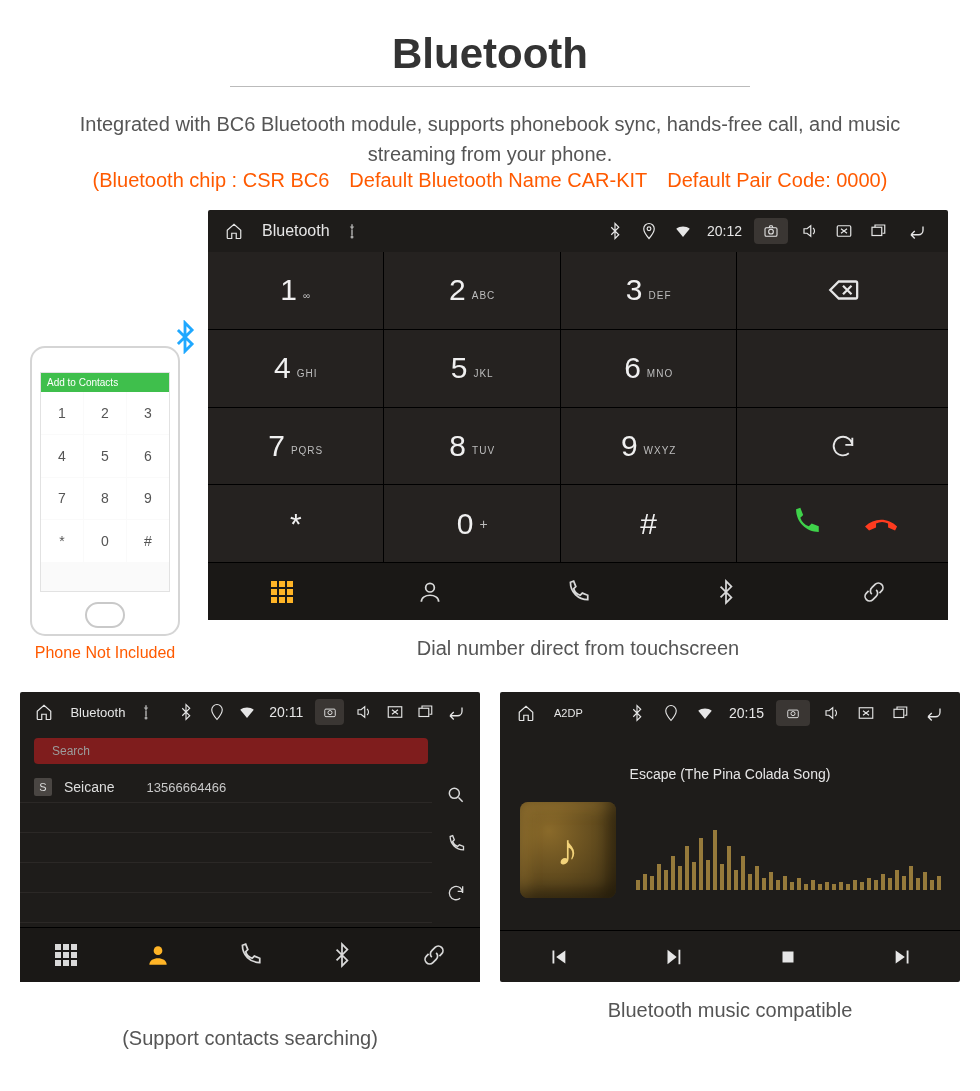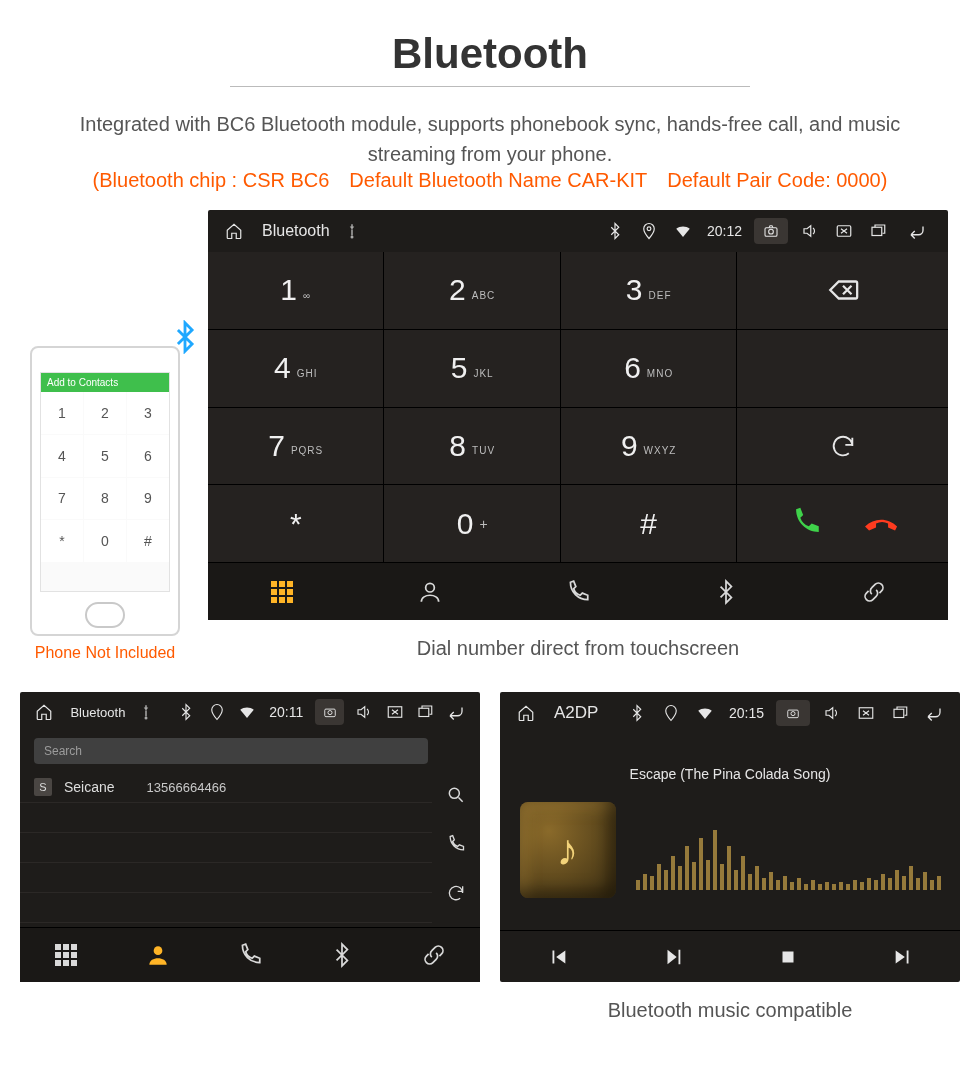--- a/index.html
+++ b/index.html
@@ -41,7 +41,7 @@
   }
   .phone-body {
     width: 150px; height: 290px; background: #fff; border: 2px solid #d5d5d5;
-    border-radius: 8px; position: relative; overflow: hidden;
+    border-radius: 15px; position: relative; overflow: hidden;
   }
   .phone-top { height: 24px; }
   .phone-scr { margin: 0 8px; height: 220px; border: 1px solid #e2e2e2; background: #fafafa; }

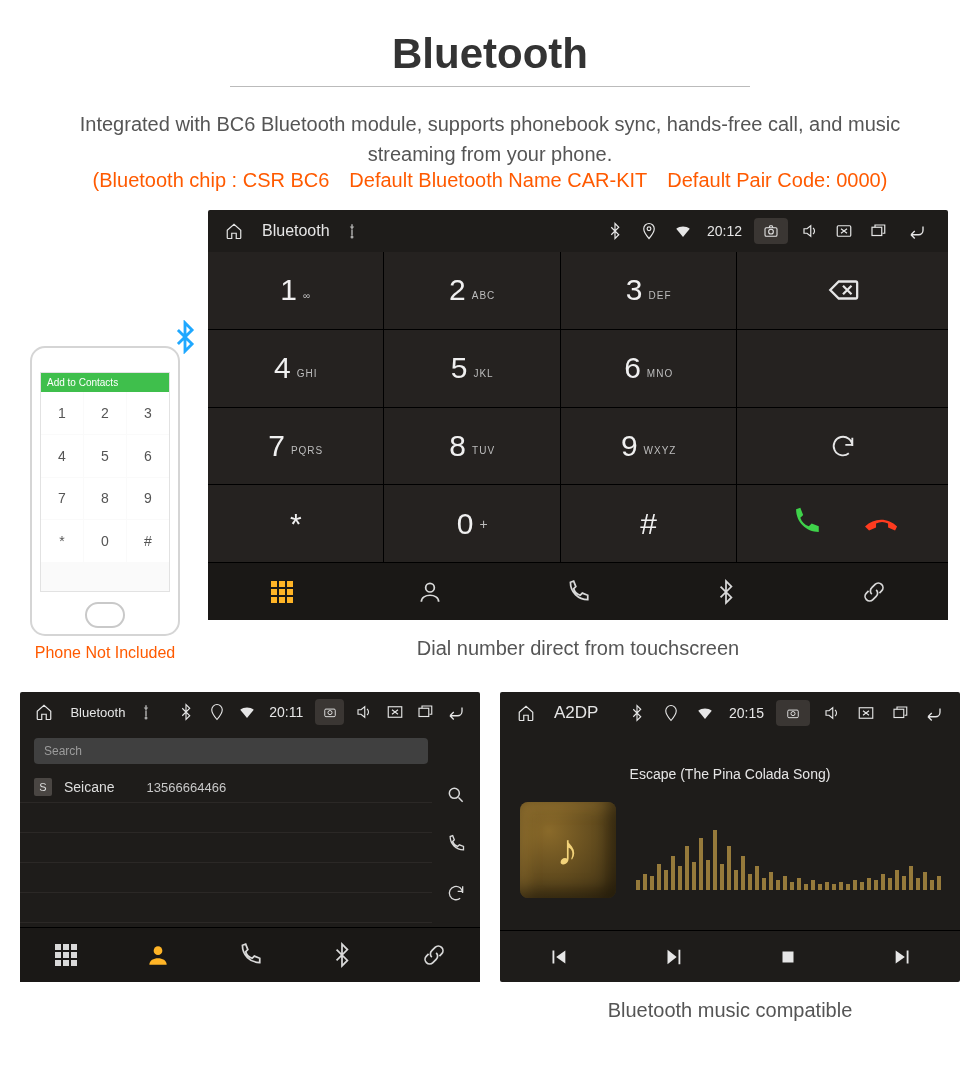--- a/index.html
+++ b/index.html
@@ -509,7 +509,7 @@
               <path d="M3 11l9-8 9 8v10a1 1 0 01-1 1h-5v-7h-6v7H4a1 1 0 01-1-1z"></path>
             </svg>
           </span>
-        <span class="title-txt" style="font-size:17px">A2DP</span>
+        <span class="title-txt" style="font-size:11px">A2DP</span>
         <span class="spacer"></span>
         <span class="ic">
             <svg viewBox="0 0 24 24" fill="none" stroke="currentColor" stroke-width="1.5">

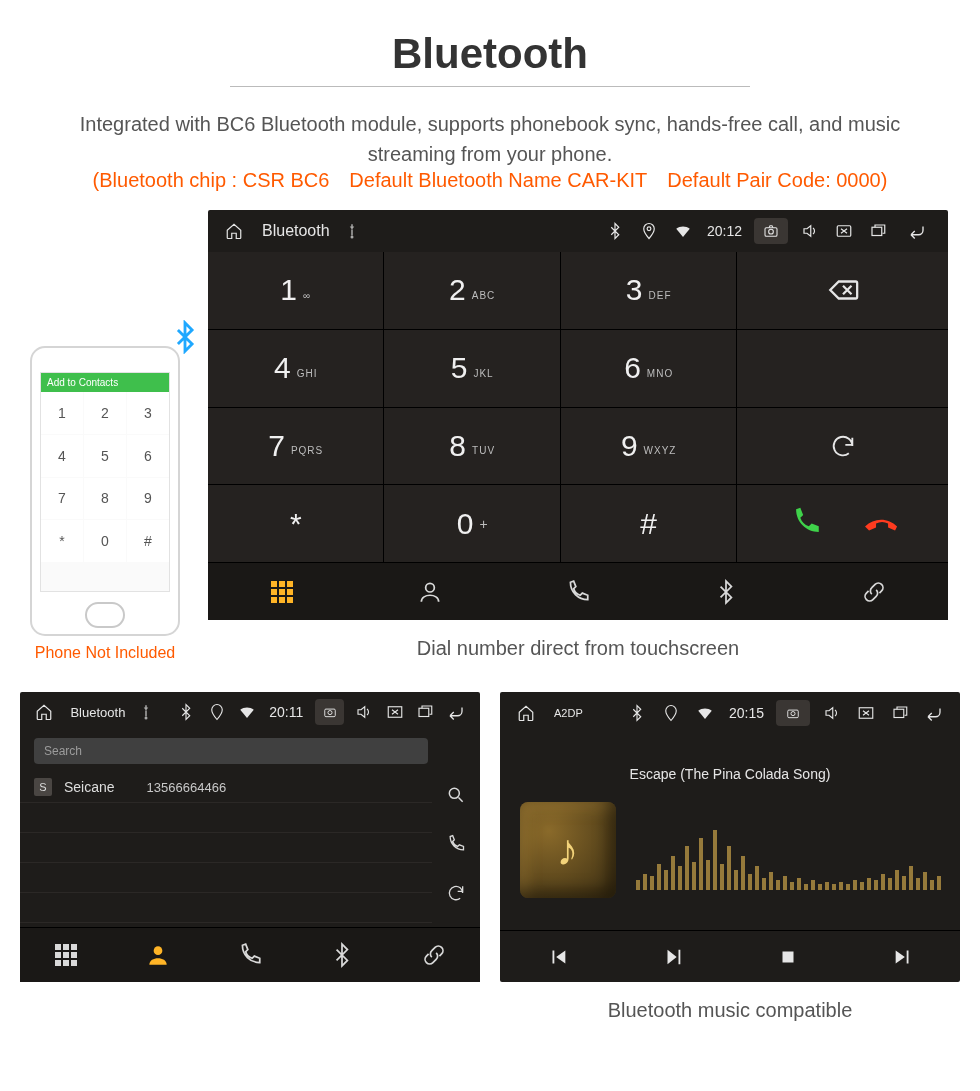--- a/index.html
+++ b/index.html
@@ -120,8 +120,8 @@
 
   
   .search-bar {
-    margin:6px 52px 4px 14px; height:28px; background:#404040; border-radius:4px;
-    display:flex; align-items:center; padding:0 10px; color:#9c9c9c; font-size:12px;
+    margin:6px 52px 4px 14px; height:28px; background:#7f1d1d; border-radius:4px;
+    display:flex; align-items:center; padding:0 18px; color:#9c9c9c; font-size:12px;
   }
   .contacts-body { display:flex; flex:1; }
   .clist { flex:1; padding:4px 0; }

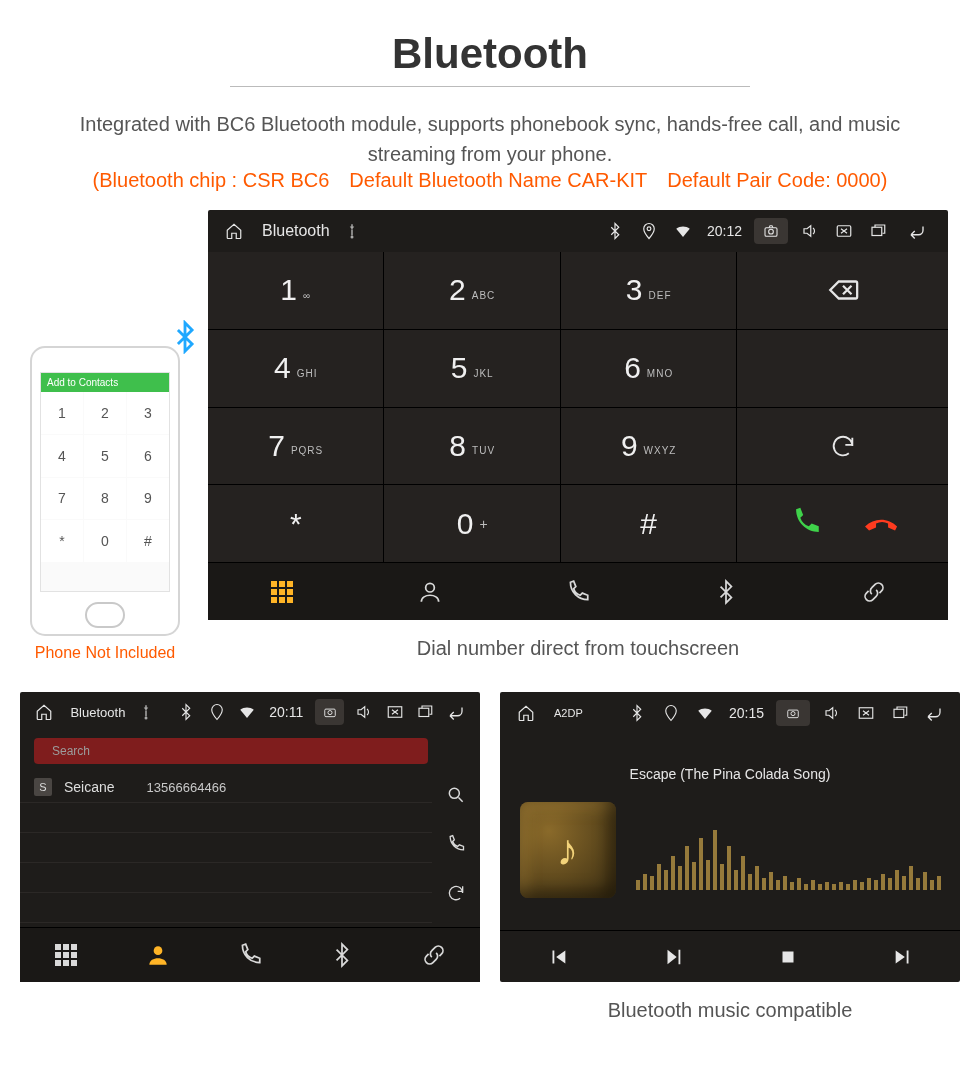--- a/index.html
+++ b/index.html
@@ -498,6 +498,7 @@
     </div>
     <div class="caption">
       <br>
+      <span>(Support contacts searching)</span>
     </div>
   </div>
 

